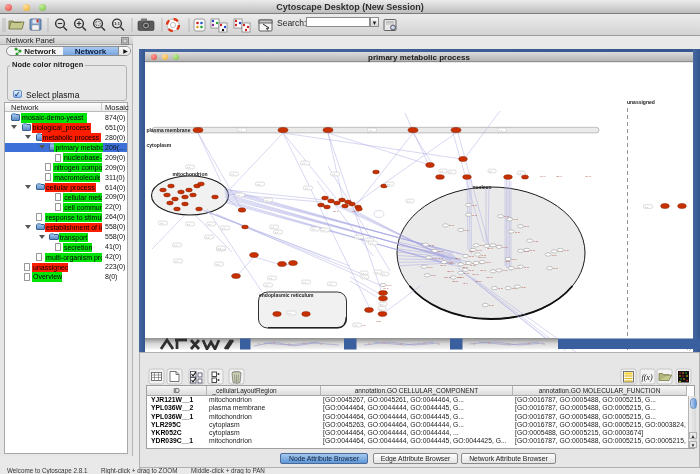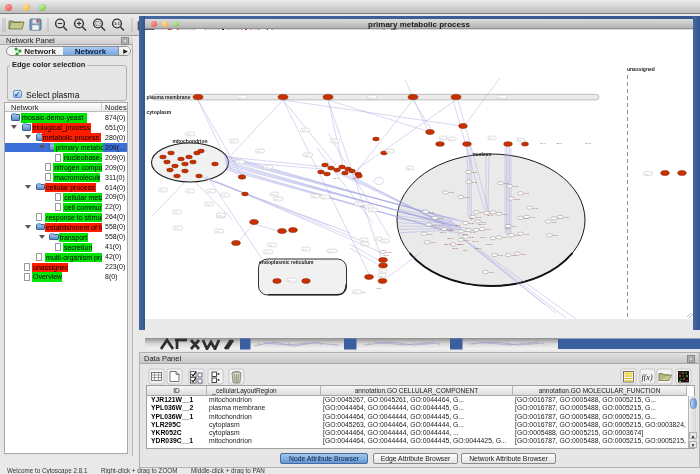--- a/index.html
+++ b/index.html
@@ -70,6 +70,7 @@
   <div class="tl" style="left:5px;background:radial-gradient(circle at 35% 30%,#ff9d96,#e14942)"></div>
   <div class="tl" style="left:23px;background:radial-gradient(circle at 35% 30%,#ffe0a0,#efa922)"></div>
   <div class="tl" style="left:39px;background:radial-gradient(circle at 35% 30%,#c6f0a0,#6fbb3a)"></div>
+  <div class="t">Cytoscape Desktop (New Session)</div>
 </div>
 <div id="toolbar">
 <svg width="700" height="21" style="position:absolute;left:0;top:0">

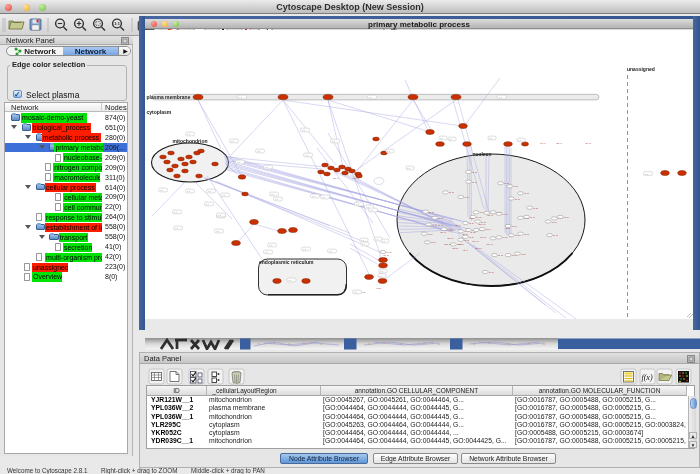--- a/index.html
+++ b/index.html
@@ -41,7 +41,7 @@
 .fold:before{content:"";position:absolute;left:0;top:-1.8px;width:4px;height:1.8px;background:#7ba8d8;border-radius:1px 1px 0 0}
 .doc{position:absolute;top:1px;width:6px;height:8px;background:#fff;border:0.5px solid #999;border-radius:0.5px}
 
-#netwin{position:absolute;left:139px;top:16px;width:561px;height:314px}
+#netwin{position:absolute;left:139px;top:49px;width:561px;height:314px}
 #netwin .brd{position:absolute;background:linear-gradient(90deg,#46679f,#33568f)}
 #nettit{position:absolute;left:6px;top:2.6px;width:548px;height:10.5px;background:linear-gradient(#dcdcdc,#b4b4b4);border-bottom:1px solid #909090}
 #nettit .t{position:absolute;width:100%;text-align:center;font-size:8px;font-weight:bold;color:#1a1a1a;top:1px}

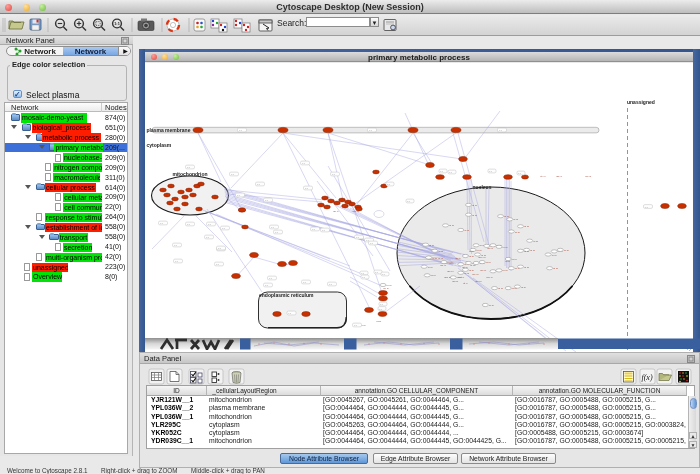--- a/index.html
+++ b/index.html
@@ -178,7 +178,7 @@
     <div id="tabArr">▶</div>
   </div>
   <div id="grpbox"></div>
-  <div id="grplbl">Edge color selection</div>
+  <div id="grplbl">Node color nitrogen</div>
   <div id="chk">✓</div>
     <span id="chklbl">Select plasma</span>
   <div id="treebox">

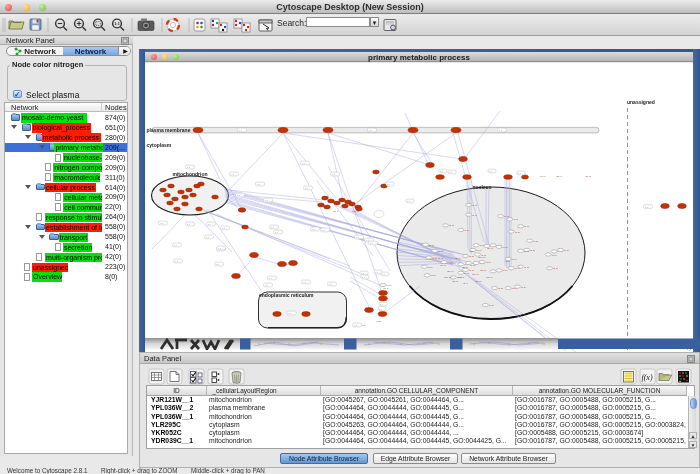--- a/index.html
+++ b/index.html
@@ -184,7 +184,7 @@
   <div id="treebox">
     <div id="treehdr">
         <span class="n1">Network</span>
-        <span class="n2">Nodes</span>
+        <span class="n2">Mosaic</span>
         <span class="sep"></span>
       </div>
     <div id="treerows">

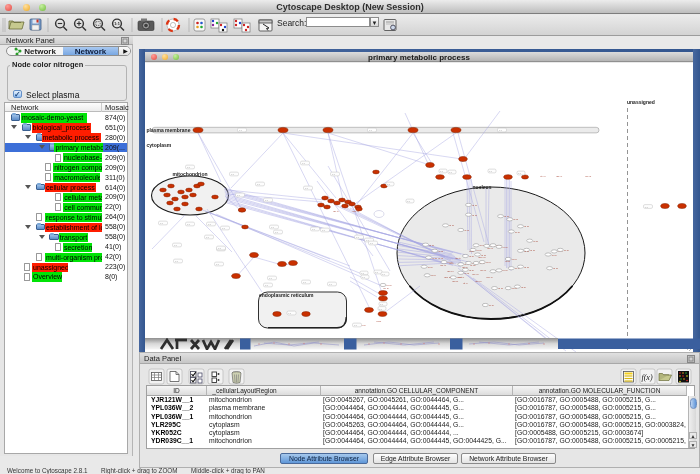--- a/index.html
+++ b/index.html
@@ -703,13 +703,6 @@
     </svg></div>
 
 <div id="dpanel">
-  <div id="dphead">
-      <span class="t">Data Panel</span>
-    <svg width="8" height="8" style="position:absolute;right:4px;top:1.5px">
-        <rect x="0.5" y="0.5" width="7" height="7" fill="none" stroke="#888"></rect>
-        <rect x="2" y="2" width="4" height="4" fill="none" stroke="#888"></rect>
-      </svg>
-  </div>
   <svg id="dpicons" width="559" height="20" style="position:absolute;left:0;top:12px">
       <rect x="9" y="4" width="15" height="15" rx="2" fill="#f2f2f2" stroke="#b8b8b8" stroke-width="0.7"></rect>
       <rect x="27" y="4" width="15" height="15" rx="2" fill="#f2f2f2" stroke="#b8b8b8" stroke-width="0.7"></rect>

